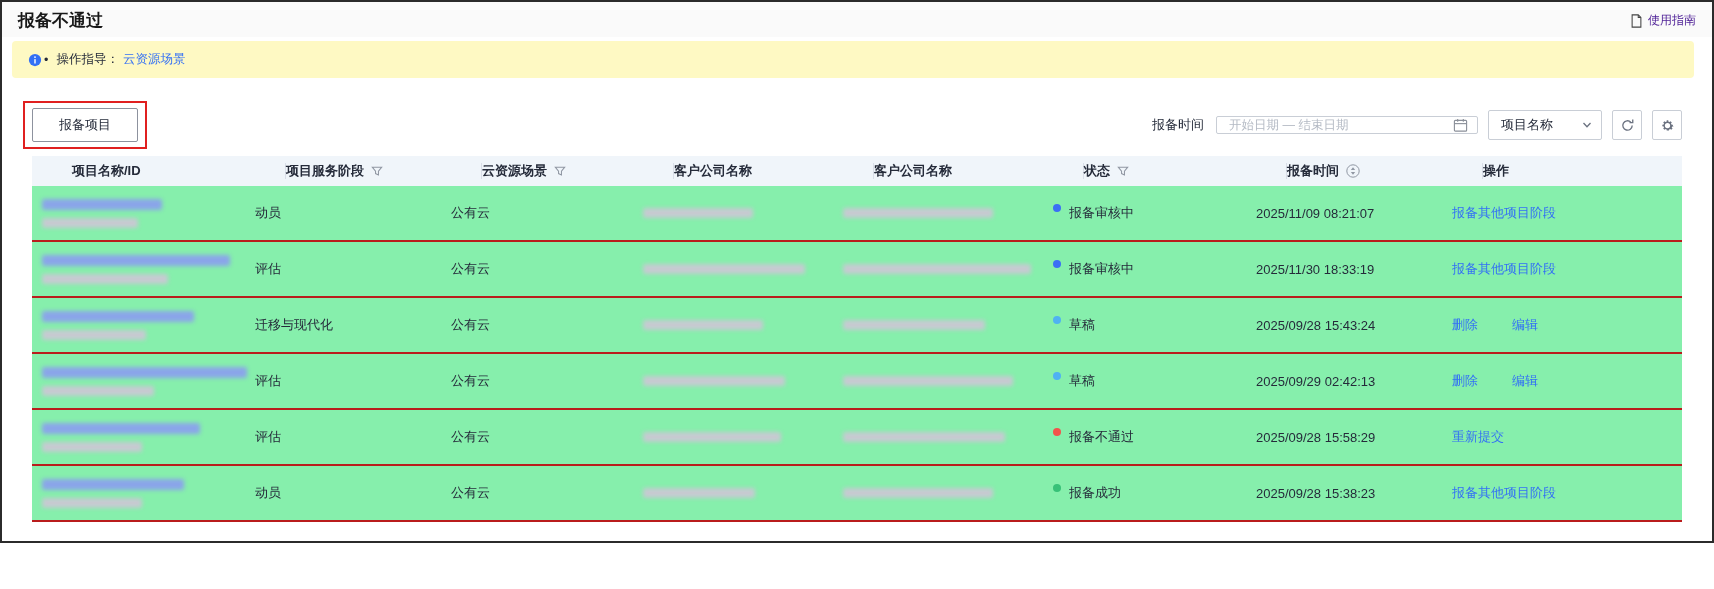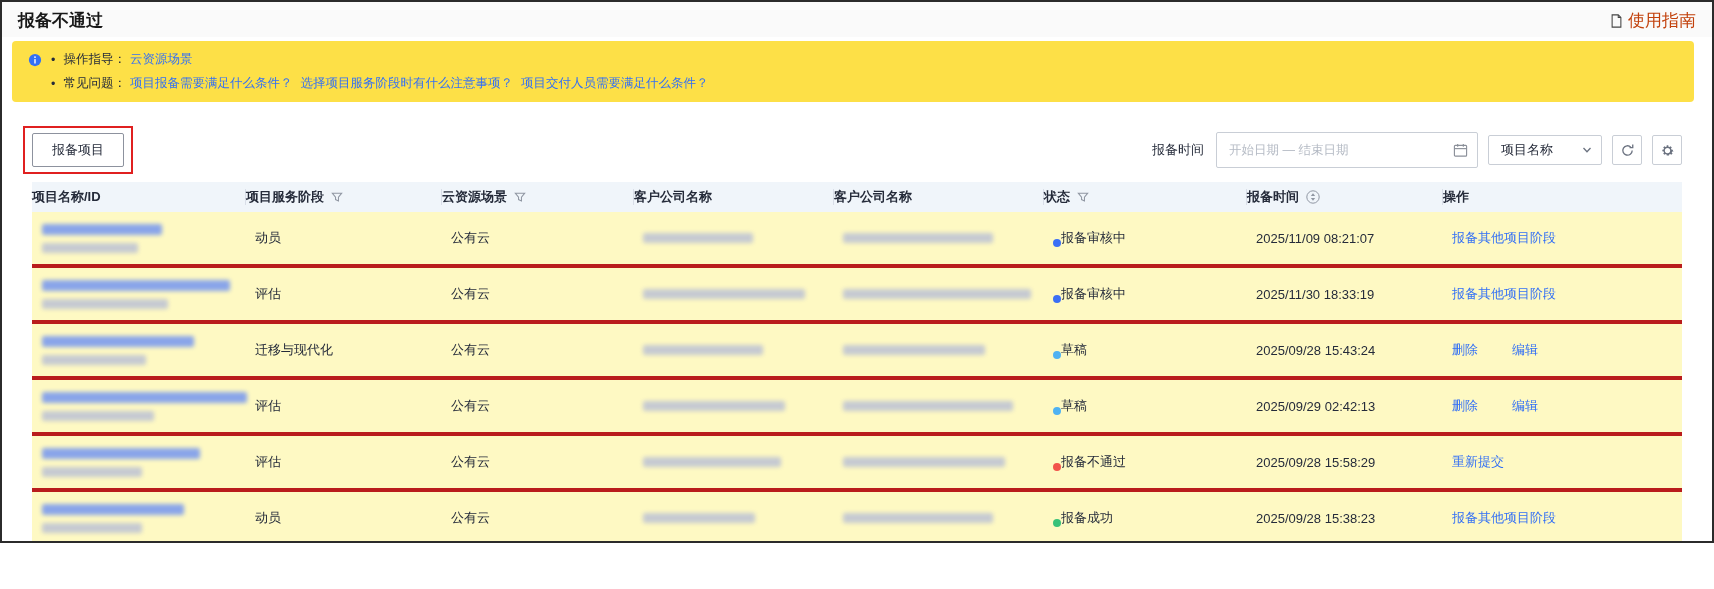--- a/index.html
+++ b/index.html
@@ -24,7 +24,7 @@
     background: #fafafa;
   }
   .hd-title { font-size: 17px; font-weight: bold; color: #181818; }
-  .guide { display: flex; align-items: center; gap: 5px; font-size: 17px; color: #c2410c; cursor: pointer; }
+  .guide { display: flex; align-items: center; gap: 5px; font-size: 12px; color: #4c1d95; cursor: pointer; }
   .ic { display: inline-flex; align-items: center; justify-content: center; line-height: 0; }
   
   .banner {

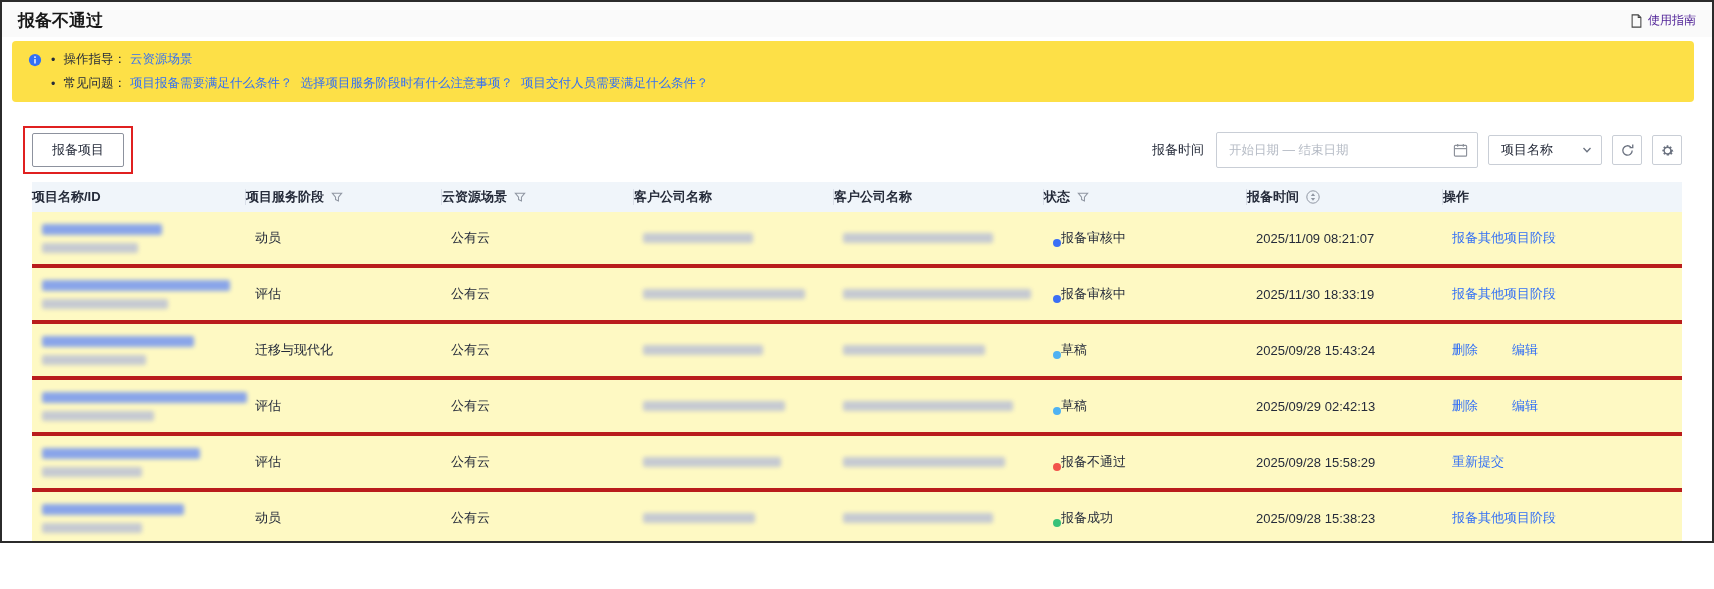--- a/index.html
+++ b/index.html
@@ -29,11 +29,11 @@
   
   .banner {
     margin: 4px 18px 0 10px;
-    background: #fde047;
+    background: #fef9c3;
     border-radius: 4px;
     padding: 10px 16px;
     display: flex;
-    gap: 9px;
+    gap: 2px;
     font-size: 12.5px;
     color: #252b3a;
     align-items: flex-start;

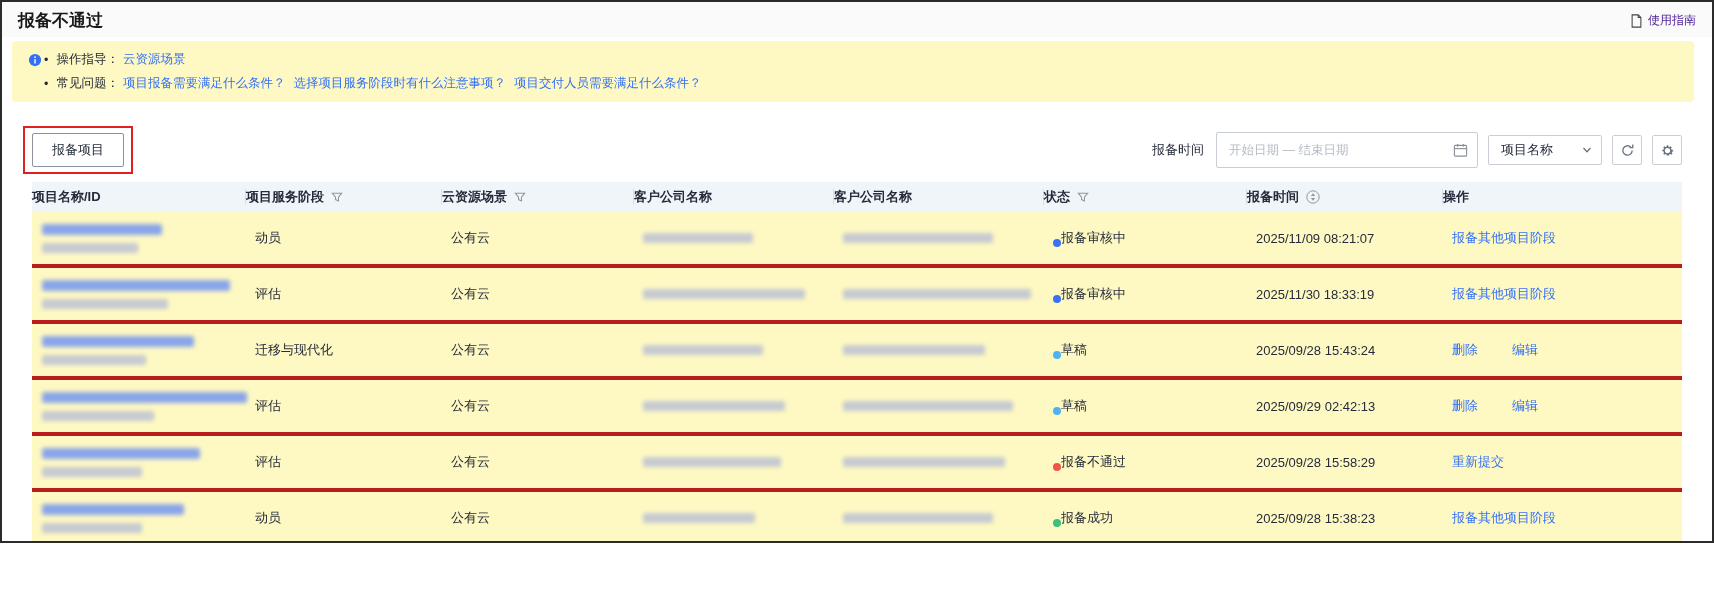--- a/index.html
+++ b/index.html
@@ -157,14 +157,6 @@
         <span>操作指导：</span>
         <a class="lnk">云资源场景</a>
       </div>
-      <div class="b-line">
-        <span>常见问题：</span>
-        <span class="faq-links">
-            <a class="lnk">项目报备需要满足什么条件？</a>
-            <a class="lnk">选择项目服务阶段时有什么注意事项？</a>
-            <a class="lnk">项目交付人员需要满足什么条件？</a>
-          </span>
-      </div>
     </div>
   </div>
 

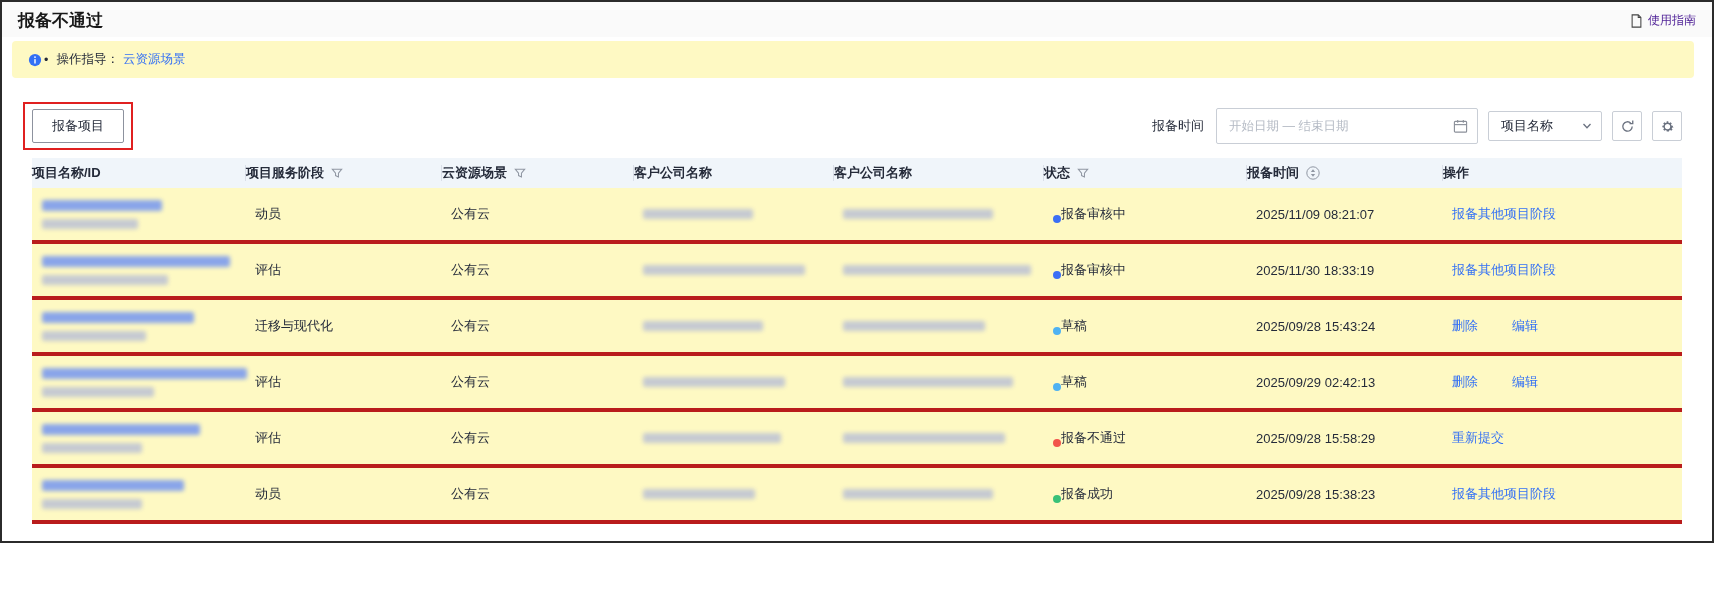--- a/index.html
+++ b/index.html
@@ -54,7 +54,7 @@
     background: #fff;
     border: 1px solid #8d929e;
     border-radius: 2px;
-    padding: 7px 19px;
+    padding: 7px 26px;
     font-size: 13px;
     color: #252b3a;
     cursor: pointer;

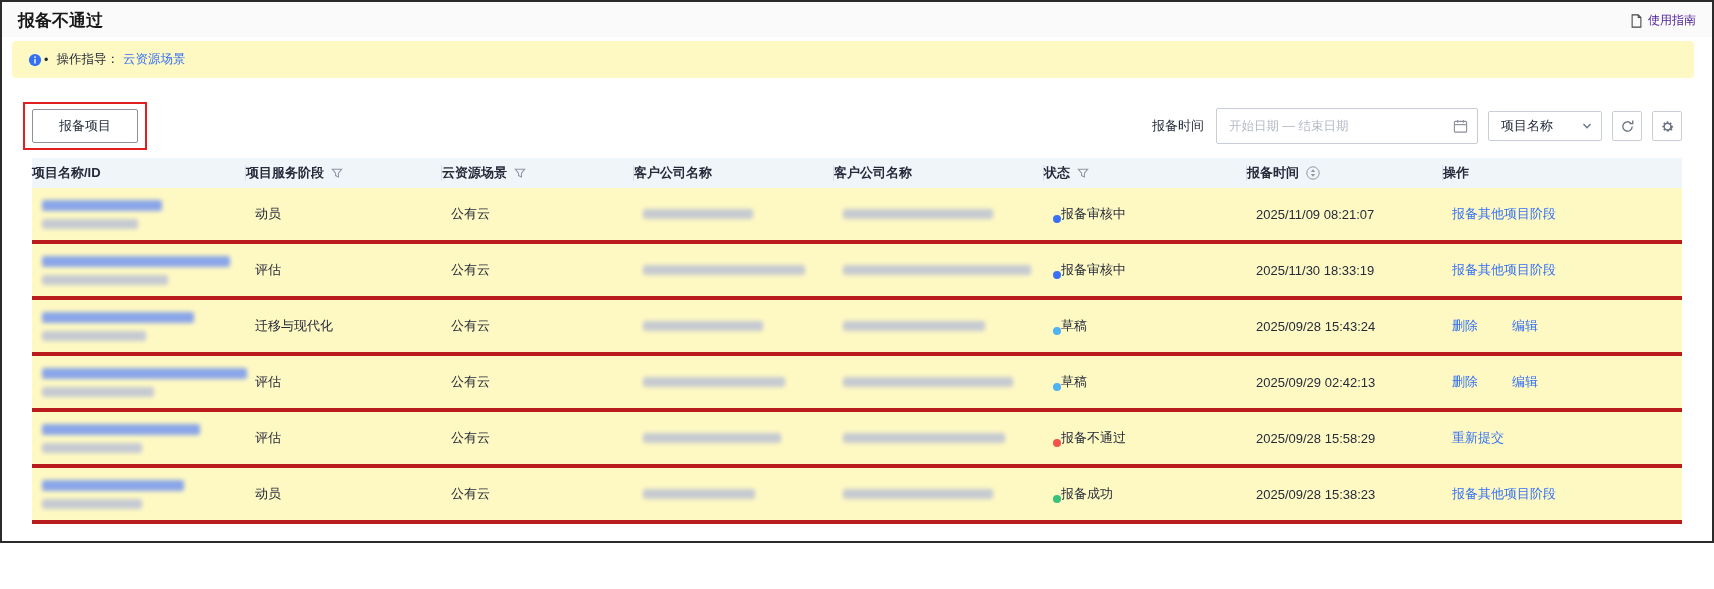--- a/index.html
+++ b/index.html
@@ -64,7 +64,7 @@
   .controls { display: flex; align-items: center; gap: 10px; }
   .lbl { font-size: 13px; margin-right: 2px; }
   .date-input {
-    width: 262px; height: 36px;
+    width: 262px; height: 18px;
     border: 1px solid #c9ced6; border-radius: 2px; background: #fff;
     display: flex; align-items: center; padding: 0 9px 0 12px;
     cursor: pointer;

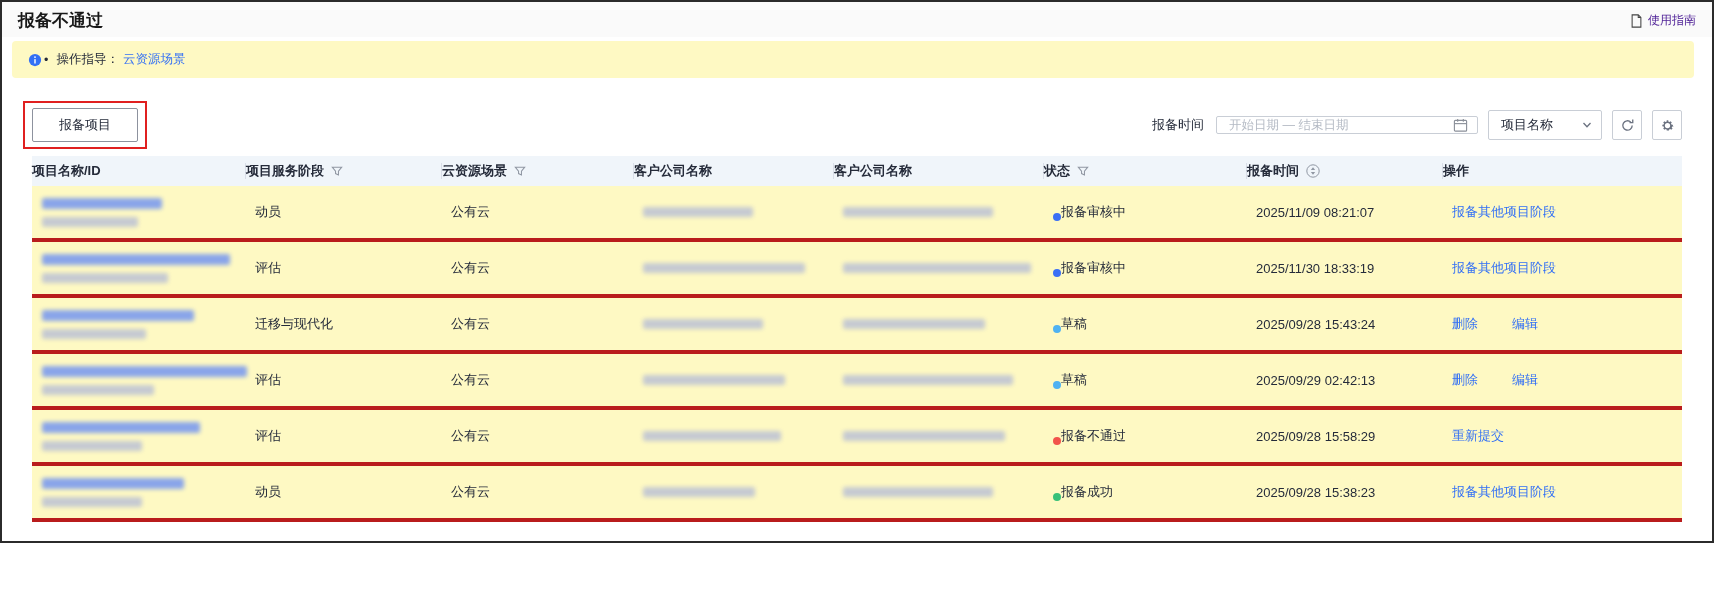--- a/index.html
+++ b/index.html
@@ -109,6 +109,7 @@
     padding: 0 0; height: 16px;
     border-left: 1px solid #d9dee8;
     white-space: nowrap;
+    margin-left: 40px;
   }
   .th:first-child { border-left: none; }
   .trow {

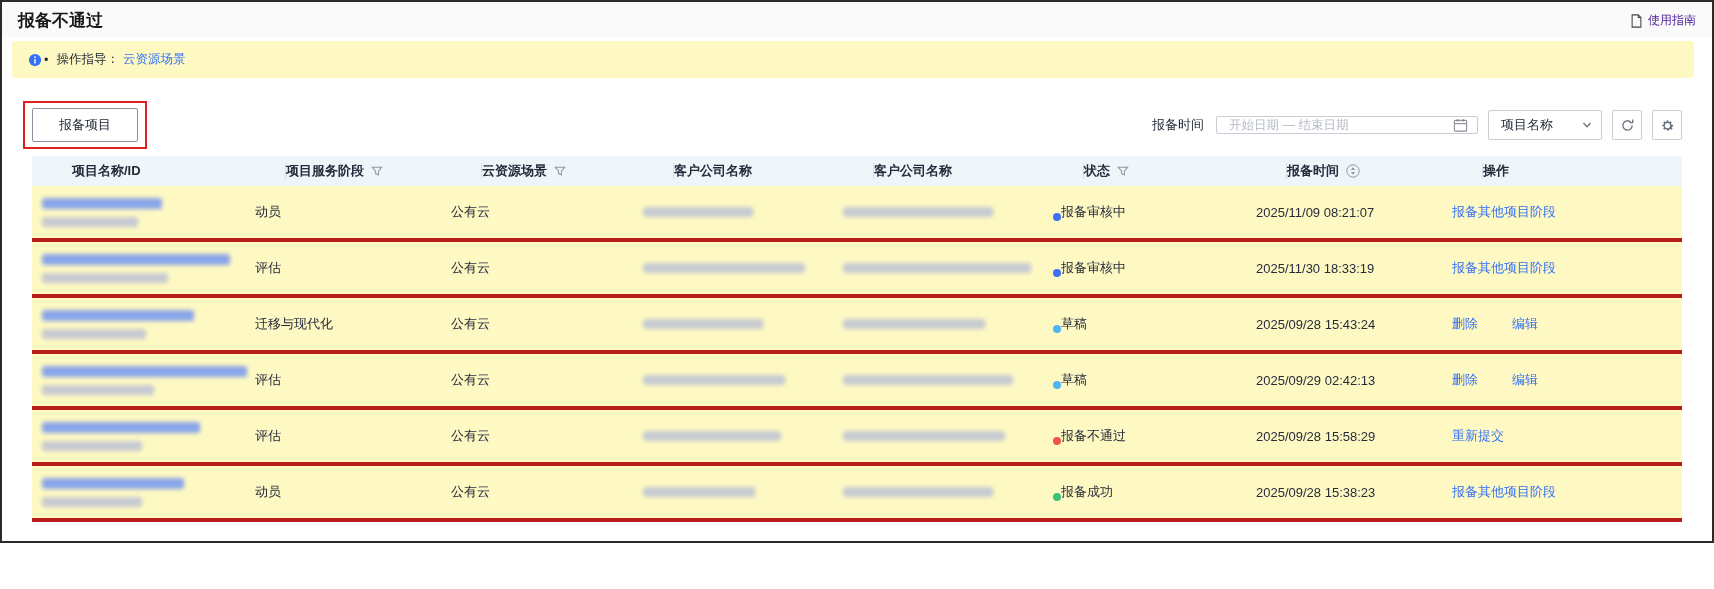--- a/index.html
+++ b/index.html
@@ -114,8 +114,8 @@
   .th:first-child { border-left: none; }
   .trow {
     height: 56px; align-items: center;
-    border-bottom: 4px solid #b91c1c;
-    background: #fef9c3;
+    border-bottom: 2px solid #b91c1c;
+    background: #86efac;
   }
   .td { padding: 0 10px; font-size: 13px; color: #252b3a; }
   .name-cell { cursor: pointer; }

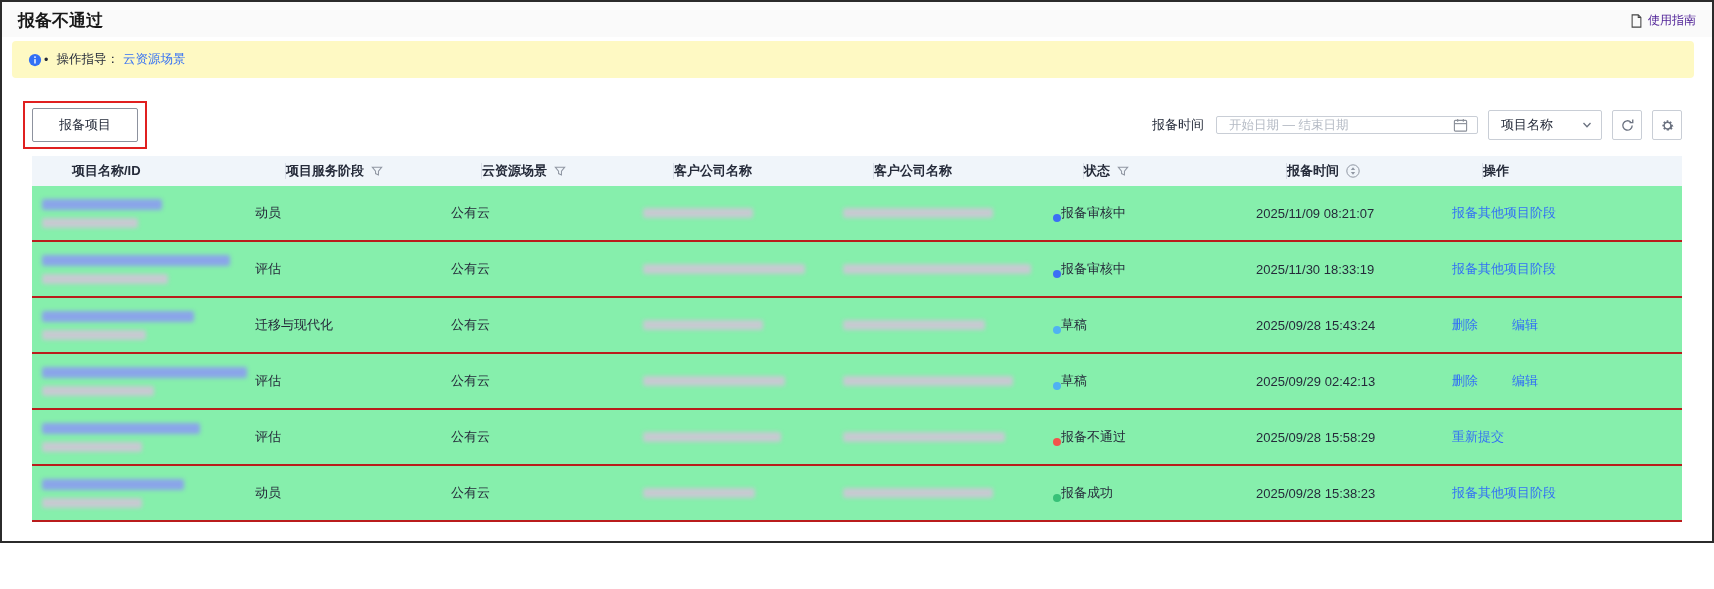--- a/index.html
+++ b/index.html
@@ -123,7 +123,7 @@
   .blur.blue { height: 11px; background: #8aa5e9; }
   .blur.gray { height: 10px; background: #c6cad1; }
   .name-cell .blur + .blur { margin-top: 8px; }
-  .status-cell { display: flex; align-items: flex-end; }
+  .status-cell { display: flex; align-items: flex-start; gap: 8px; }
   .dot { width: 8px; height: 8px; border-radius: 50%; display: inline-block; flex: none; }
   .actions a { color: #3370f5; text-decoration: none; cursor: pointer; margin-right: 34px; white-space: nowrap; }
 </style>

